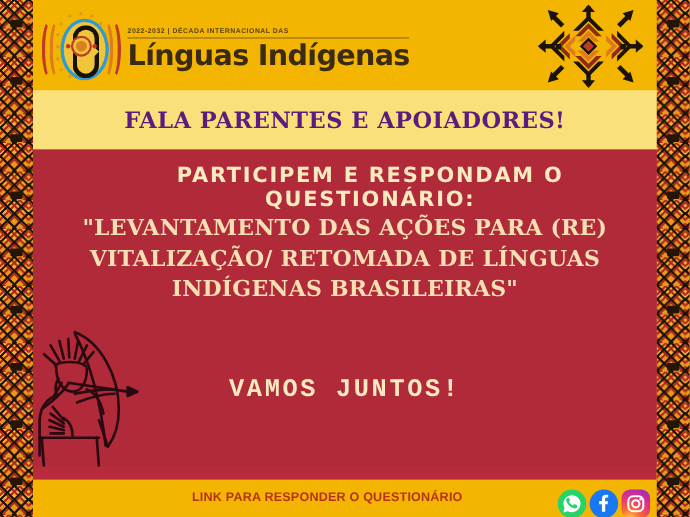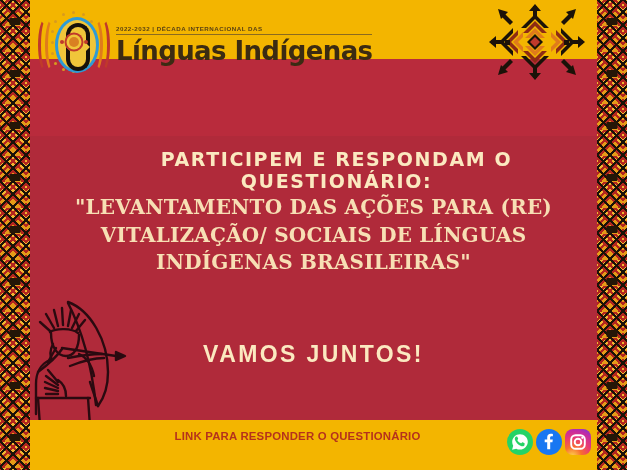--- a/index.html
+++ b/index.html
@@ -46,7 +46,7 @@
 
   
   .header-band{
-    position:absolute;left:30px;right:30px;top:0;height:59px;
+    position:absolute;left:30px;right:30px;top:0;height:86px;
     background:#F3B500;
   }
   .logo-wrap{

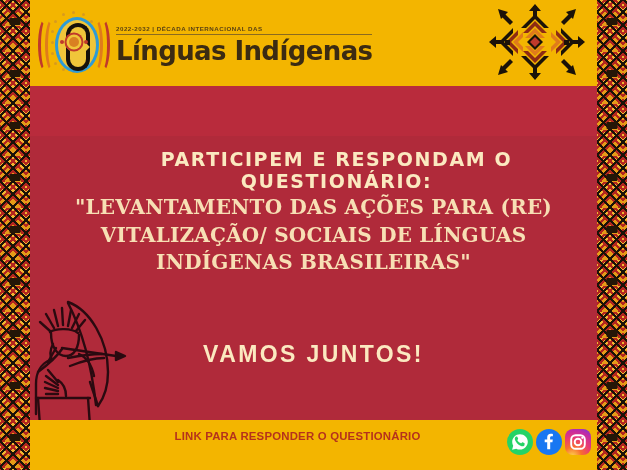--- a/index.html
+++ b/index.html
@@ -294,6 +294,9 @@
     </svg>
   </div>
 
+  <div class="headline-band">
+    <div class="headline">FALA PARENTES E APOIADORES!</div>
+  </div>
 
   <div class="body-red">
 

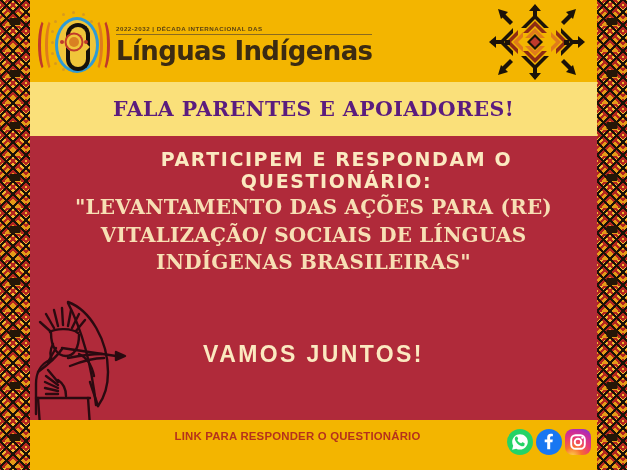--- a/index.html
+++ b/index.html
@@ -304,7 +304,7 @@
 
     <div class="quote">
       <div>"LEVANTAMENTO DAS AÇÕES PARA (RE)</div>
-      <div>VITALIZAÇÃO/ SOCIAIS DE LÍNGUAS</div>
+      <div>VITALIZAÇÃO/ RETOMADA DE LÍNGUAS</div>
       <div>INDÍGENAS BRASILEIRAS"</div>
     </div>
 

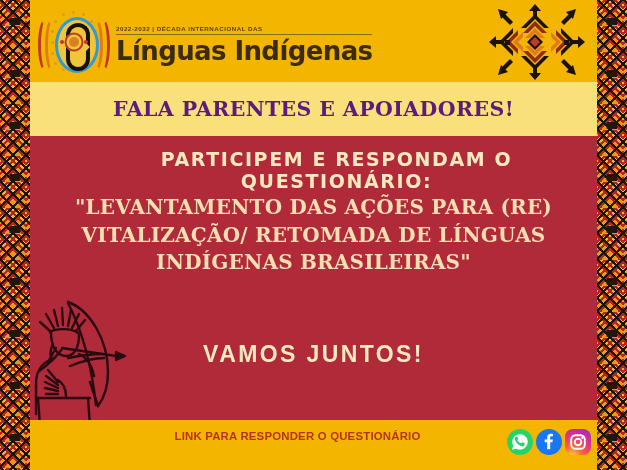--- a/index.html
+++ b/index.html
@@ -140,7 +140,7 @@
   .cta{
     position:absolute;left:0;right:0;top:205px;
     text-align:center;
-    font-family:Liberation Sans, sans-serif;
+    font-family:Liberation Mono, monospace;
     font-size:23px;font-weight:bold;color:#FBE9C0;
     letter-spacing:2.4px;
   }

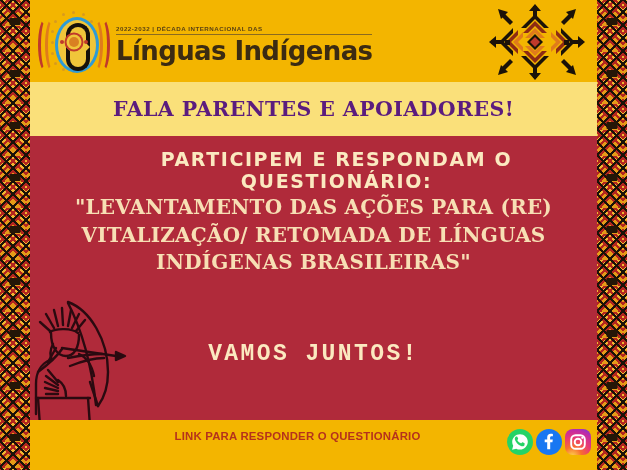--- a/index.html
+++ b/index.html
@@ -148,7 +148,7 @@
 
   
   .footer-band{
-    position:absolute;left:30px;right:30px;bottom:0;height:50px;
+    position:absolute;left:30px;right:30px;bottom:0;height:34px;
     background:#F3B500;
   }
   .footer-text{

